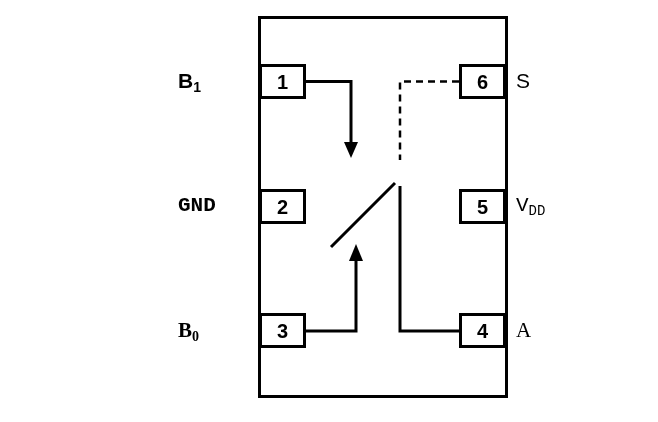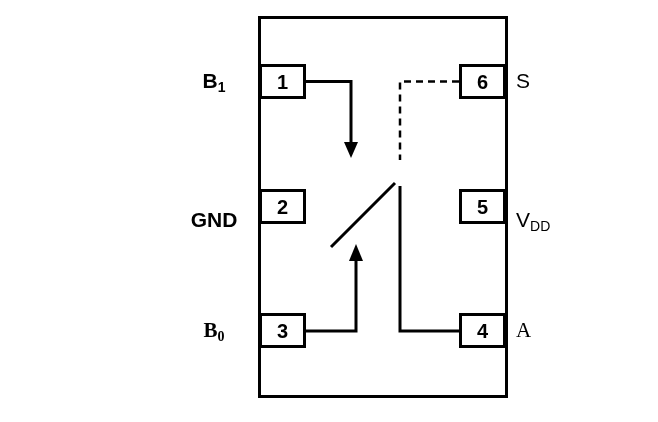--- a/index.html
+++ b/index.html
@@ -65,7 +65,7 @@
   }
   .pin-label.left {
     width: 72px;
-    text-align: center;
+    text-align: left;
     font-weight: bold;
     left: 178px;
   }

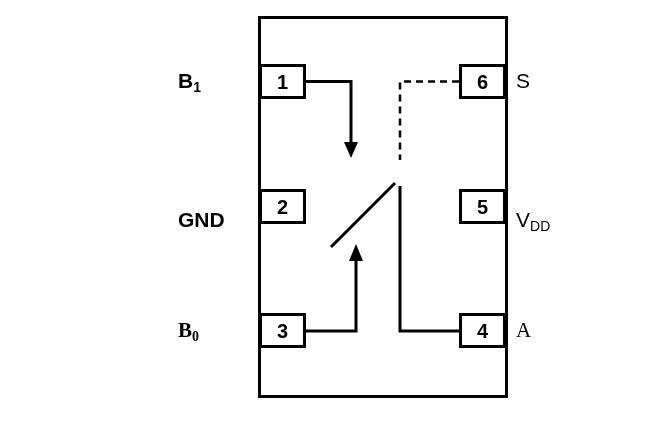--- a/index.html
+++ b/index.html
@@ -74,7 +74,7 @@
     font-weight: normal;
   }
   .plbl-row-top { top: 69px; }
-  .plbl-row-mid { top: 208px; }
+  .plbl-row-mid { top: 194px; font-family: Liberation Mono, monospace; }
   .plbl-row-bot { top: 318px; font-family: Liberation Serif, serif; }
 
   .lbl-sub {

